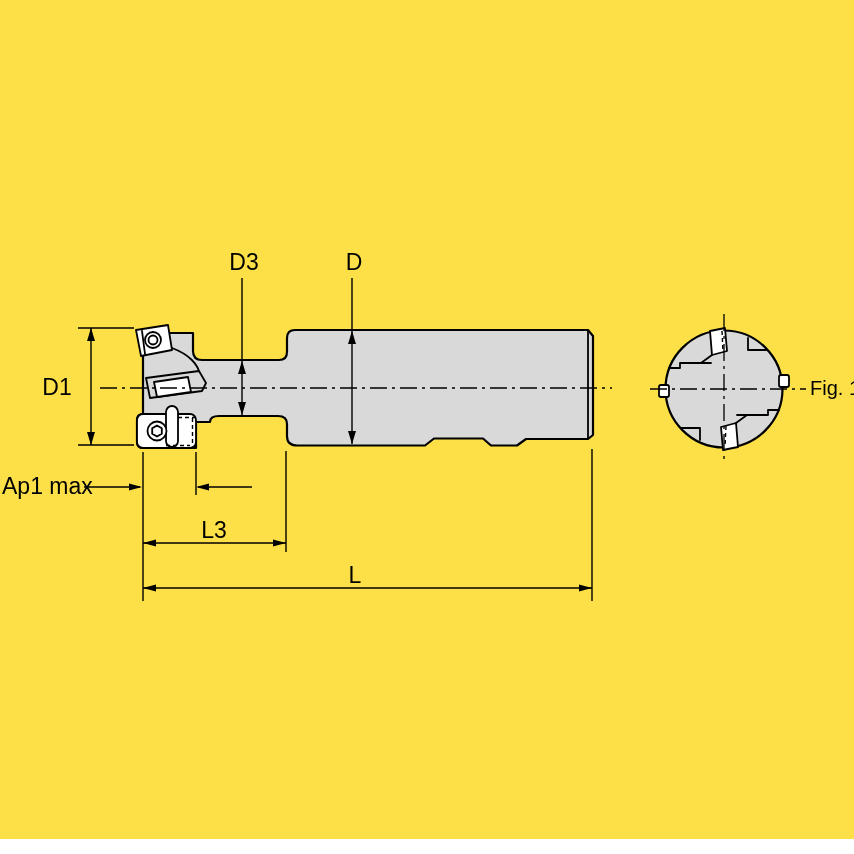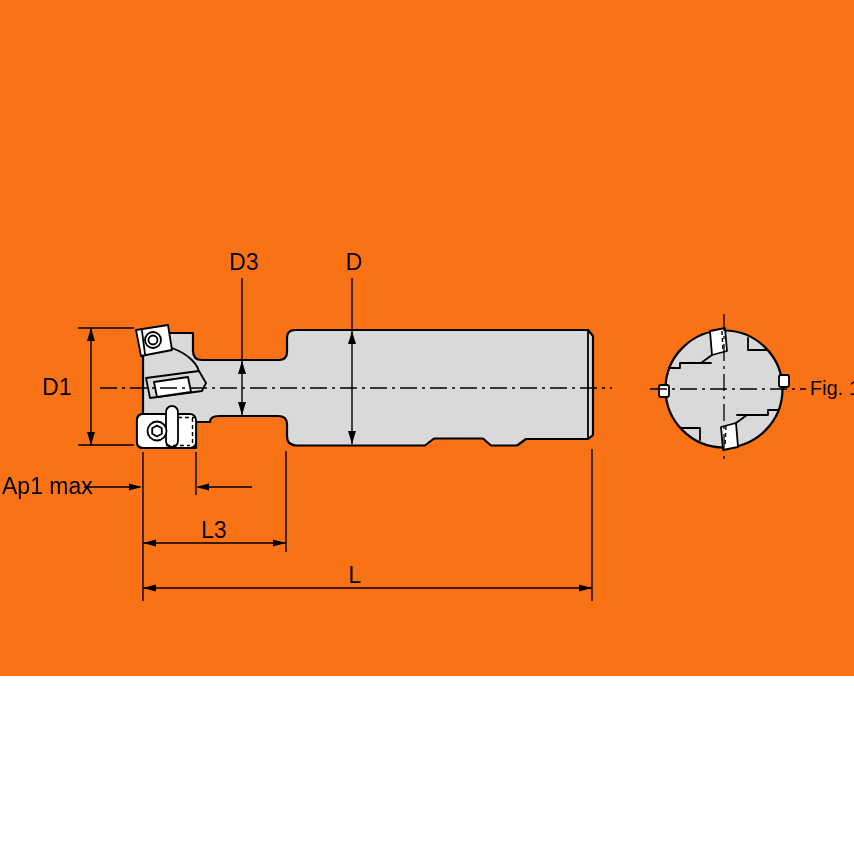--- a/index.html
+++ b/index.html
@@ -14,8 +14,8 @@
   .stage {
     position: relative;
     width: 854px;
-    height: 676px;
-    background: #f97316;
+    height: 839px;
+    background: #fde047;
   }
   svg { display: block; }
   .outline  { fill: #d9d9d9; stroke: #000; stroke-width: 2.2; stroke-linejoin: round; }

